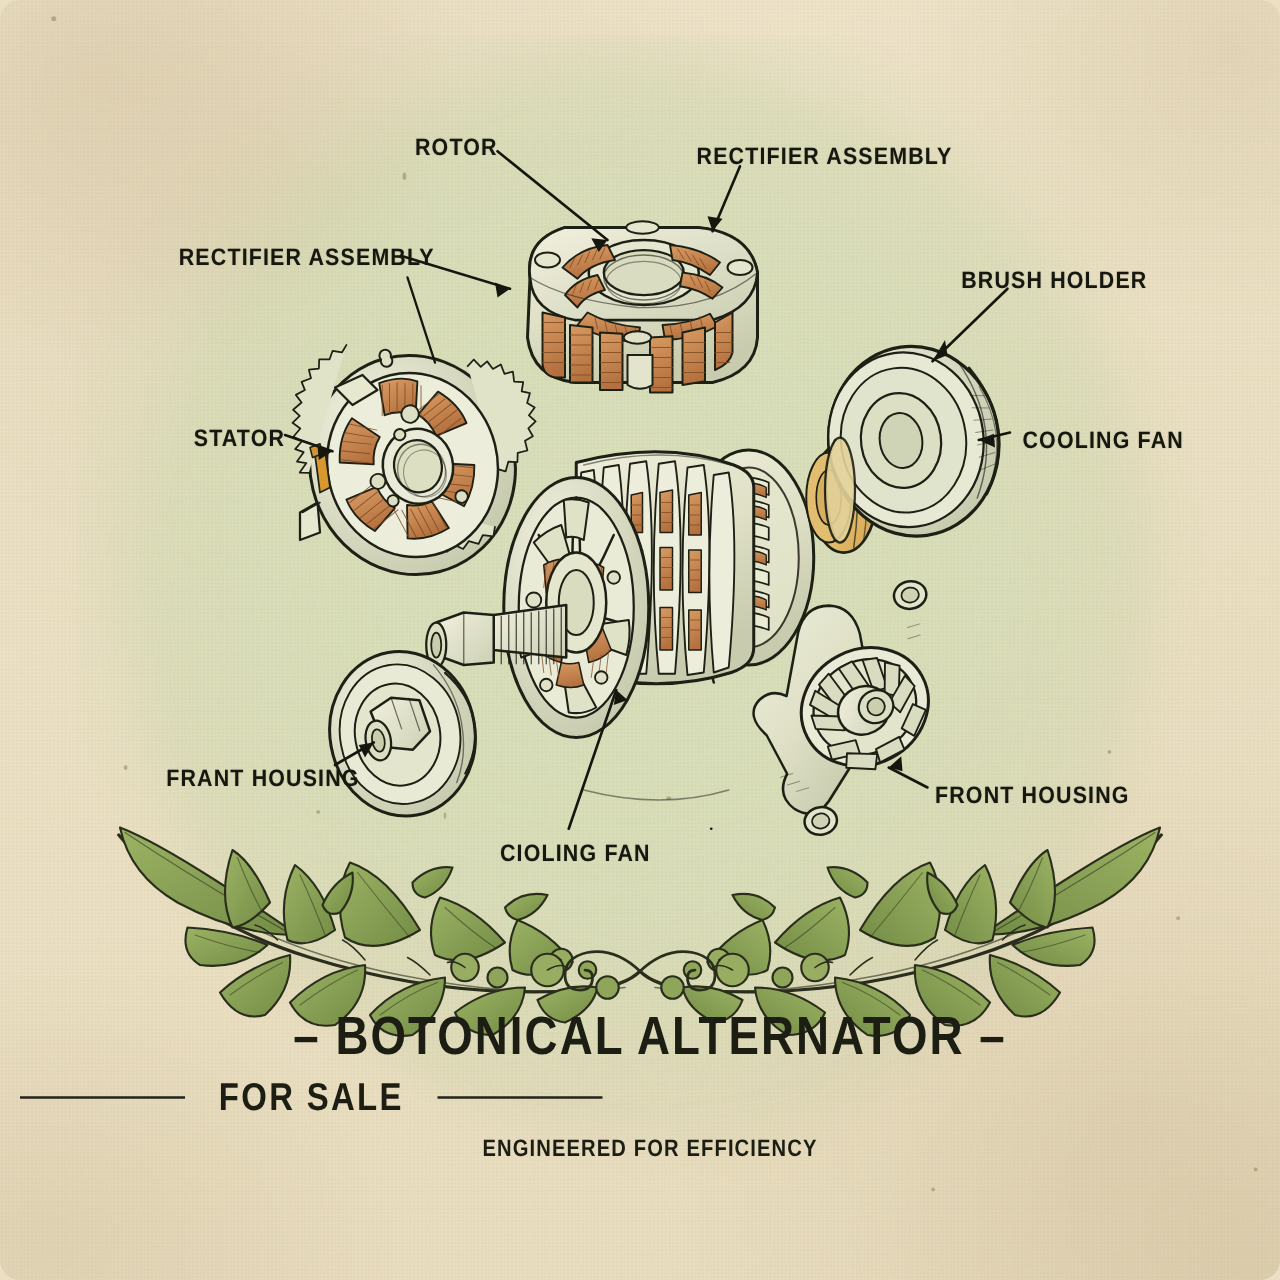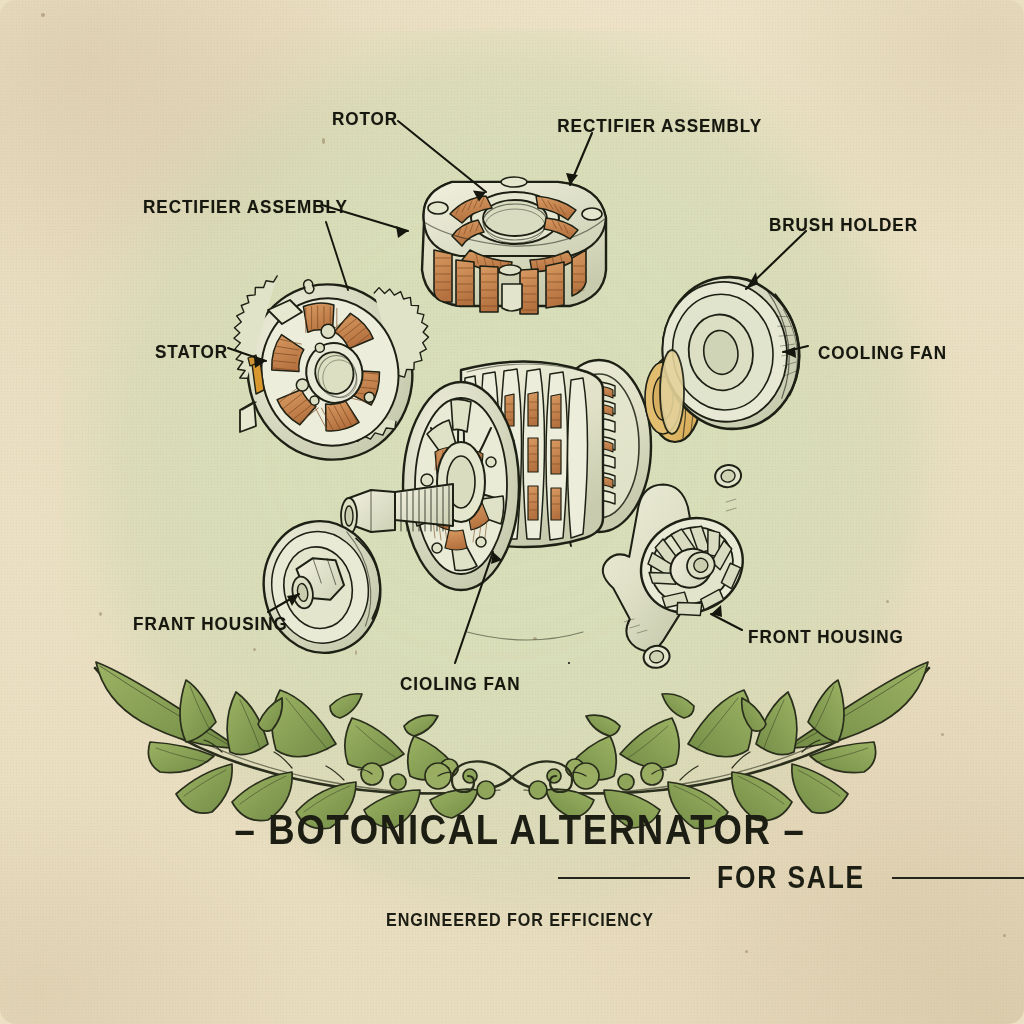--- a/index.html
+++ b/index.html
@@ -83,7 +83,7 @@
     line-height:1;
   }
   .subtitle-row{
-    display:flex;align-items:center;justify-content:flex-end;gap:14px;margin-top:9px;
+    display:flex;align-items:center;justify-content:flex-start;gap:14px;margin-top:9px;
   }
   .rule{height:2px;width:132px;background:#23241a;}
   .subtitle{

